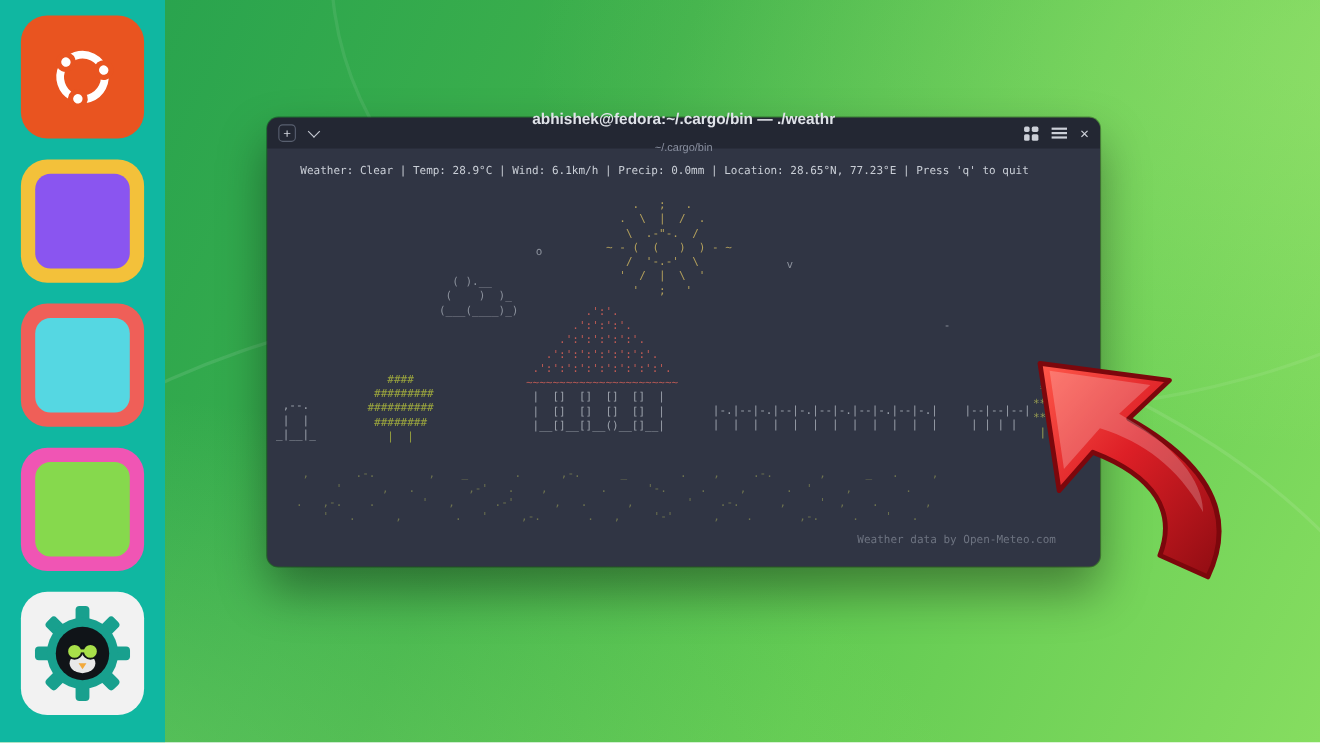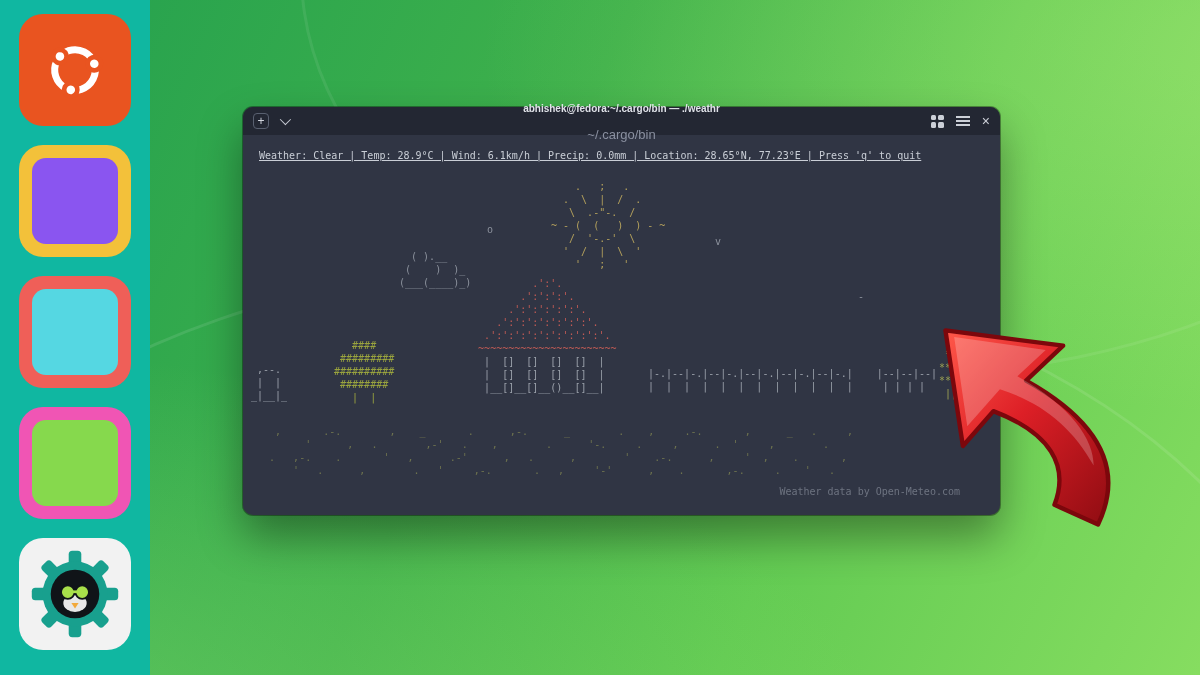--- a/index.html
+++ b/index.html
@@ -30,7 +30,7 @@
     background:#303544;box-shadow:0 22px 44px rgba(0,0,0,.38), 0 0 0 1px rgba(0,0,0,.35);}
   .term-header{position:relative;height:28px;background:#232733;border-radius:10px 10px 0 0;
     display:flex;flex-direction:column;align-items:center;justify-content:center;user-select:none;}
-  .term-title{font-size:10px;font-weight:700;color:#e0e3e9;line-height:11px;}
+  .term-title{font-size:14px;font-weight:700;color:#e0e3e9;line-height:11px;}
   .term-sub{font-size:13px;color:#8a90a0;line-height:10px;margin-top:16px;}
   .hctrl{position:absolute;top:0;height:28px;display:flex;align-items:center;gap:11px;}
   .hctrl.left{left:10px;} .hctrl.right{right:10px;}

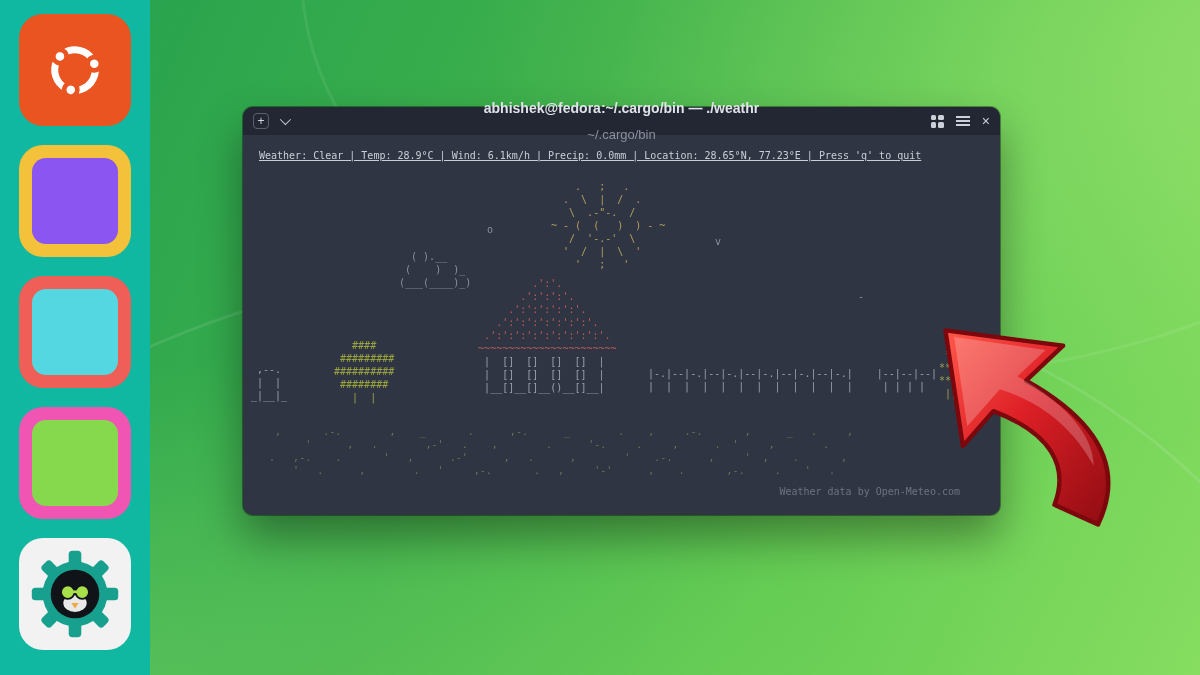--- a/index.html
+++ b/index.html
@@ -31,7 +31,7 @@
   .term-header{position:relative;height:28px;background:#232733;border-radius:10px 10px 0 0;
     display:flex;flex-direction:column;align-items:center;justify-content:center;user-select:none;}
   .term-title{font-size:14px;font-weight:700;color:#e0e3e9;line-height:11px;}
-  .term-sub{font-size:13px;color:#8a90a0;line-height:10px;margin-top:16px;}
+  .term-sub{font-size:10px;color:#8a90a0;line-height:10px;margin-top:16px;}
   .hctrl{position:absolute;top:0;height:28px;display:flex;align-items:center;gap:11px;}
   .hctrl.left{left:10px;} .hctrl.right{right:10px;}
   .btn-newtab{width:16px;height:16px;border:1px solid #596070;border-radius:4px;color:#d2d6de;

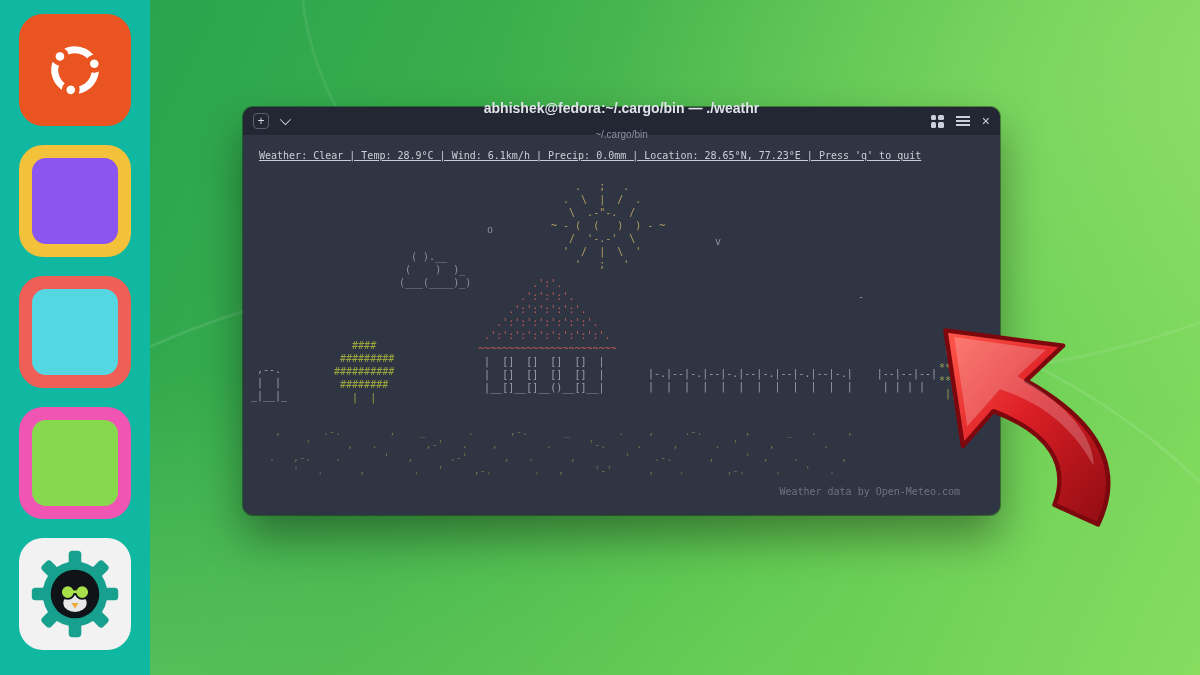--- a/index.html
+++ b/index.html
@@ -46,7 +46,7 @@
   .term-body{position:relative;height:380px;font-family:"DejaVu Sans Mono", monospace;font-size:10px;
     line-height:13px;overflow:hidden;border-radius:0 0 10px 10px;}
   .term-body pre{position:absolute;margin:0;white-space:pre;font:inherit;}
-  .statusline{position:absolute;left:16px;top:14px;color:var(--status,#c9ced6);font-family:inherit;text-decoration:underline;}
+  .statusline{position:absolute;left:30px;top:14px;color:var(--status,#c9ced6);font-family:inherit;}
   .art-cloud{left:150px;top:115px;color:var(--cloud,#8b919c);}
   .art-sun{left:308px;top:45px;color:var(--sun,#b3a05c);}
   .bird{position:absolute;color:var(--cloud,#8b919c);}

